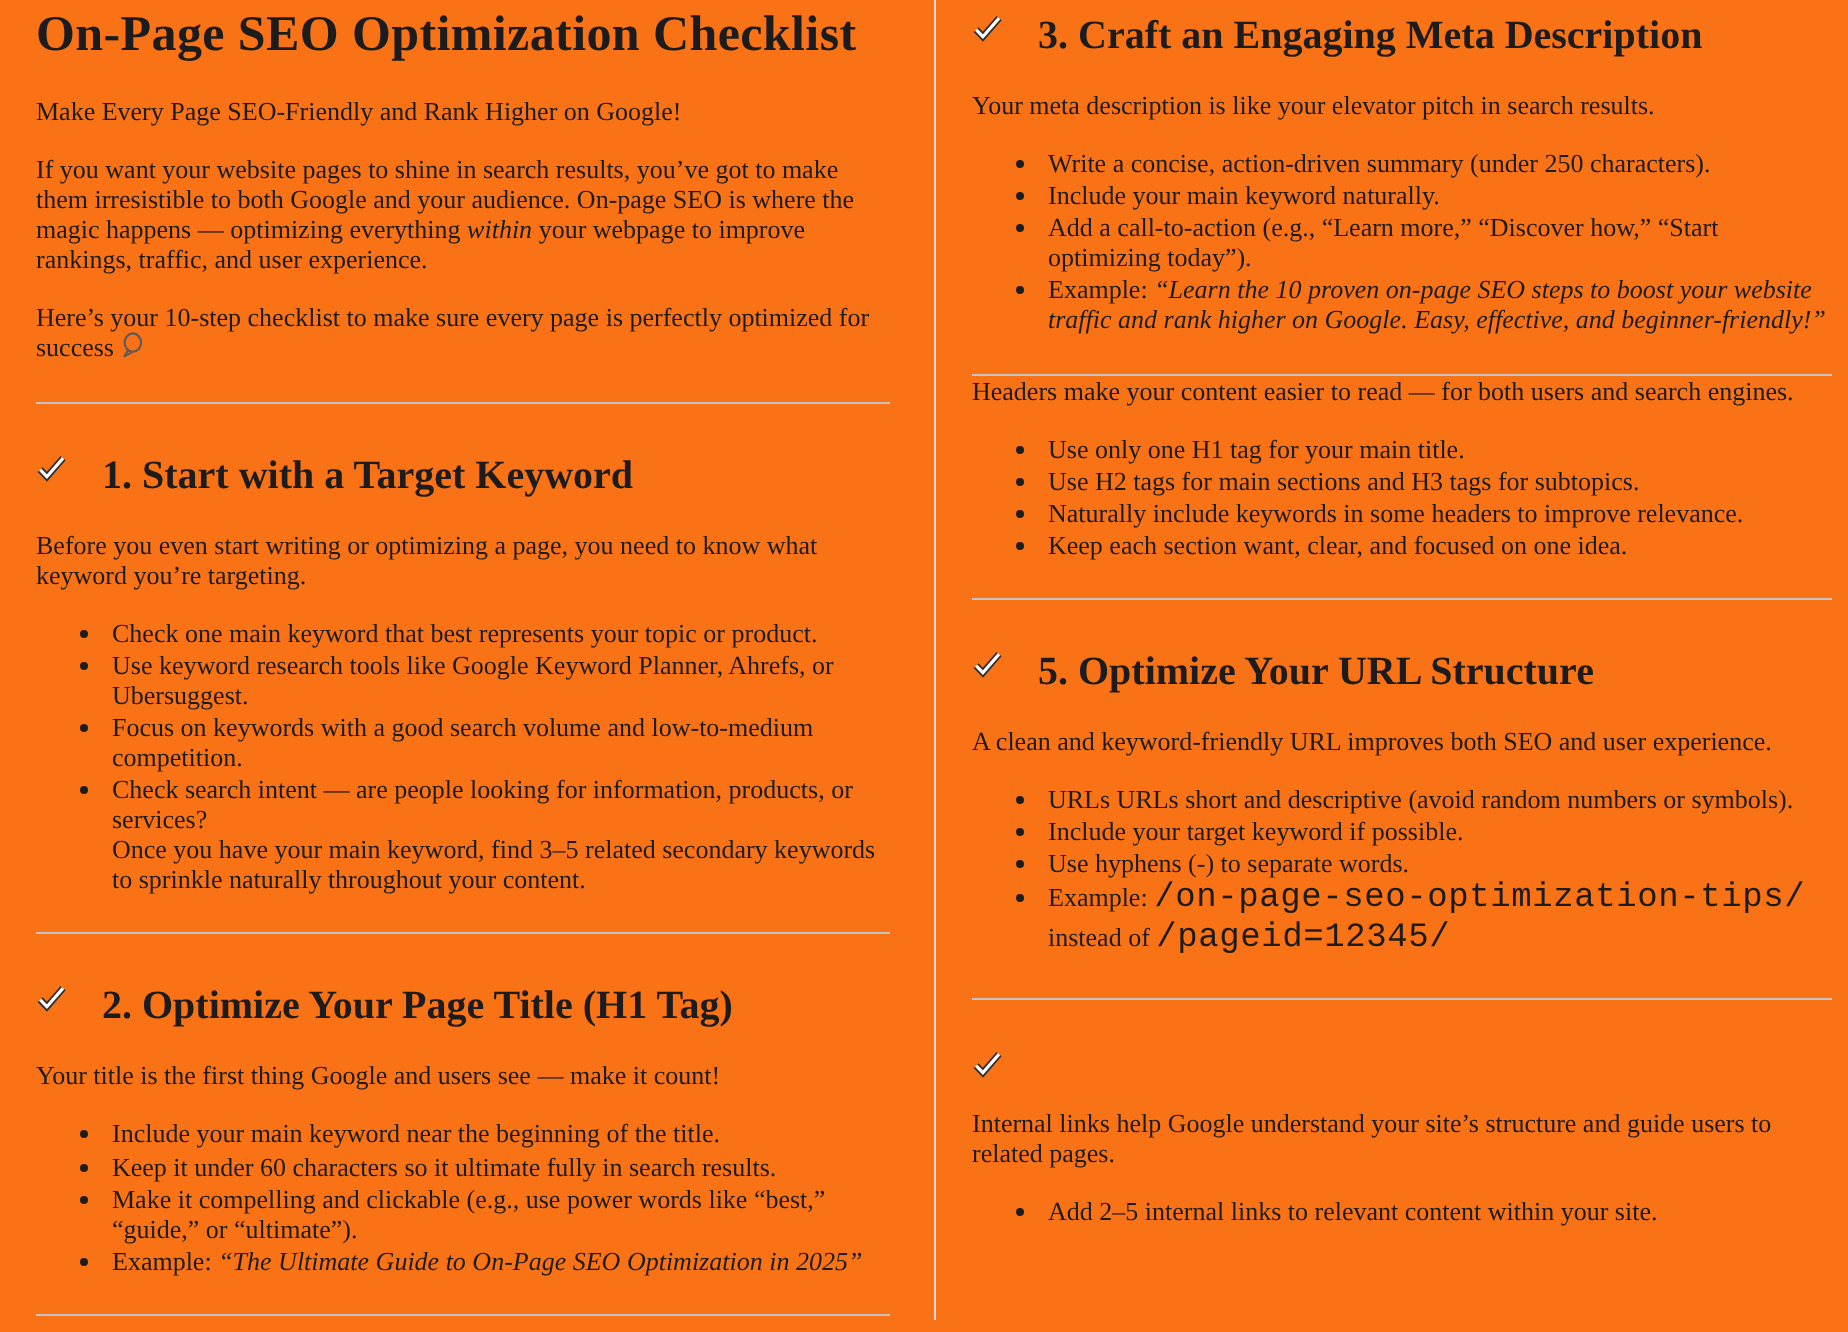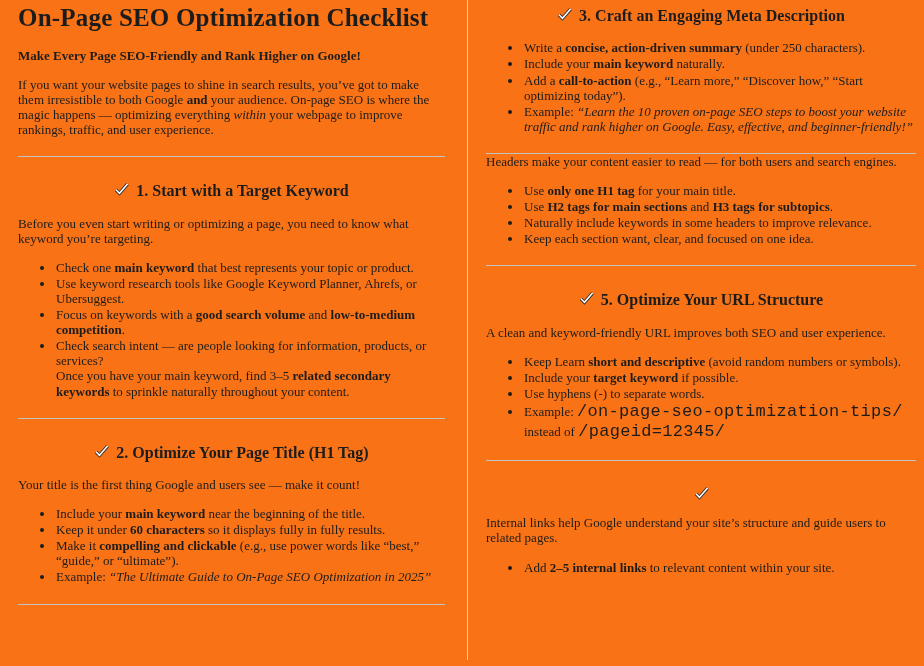--- a/index.html
+++ b/index.html
@@ -25,8 +25,8 @@
     letter-spacing:0.2px;
   }
   h2{
-    font-size:16px;line-height:1.15;margin:25px 0 15px 0;font-weight:bold;
-    display:flex;align-items:flex-start;gap:7px;justify-content:center;
+    font-size:20px;line-height:1.15;margin:25px 0 15px 0;font-weight:bold;
+    display:flex;align-items:flex-start;gap:18px;
   }
   .col > h2:first-child{margin-top:5px;}
   p{margin:0 0 14px 0;}

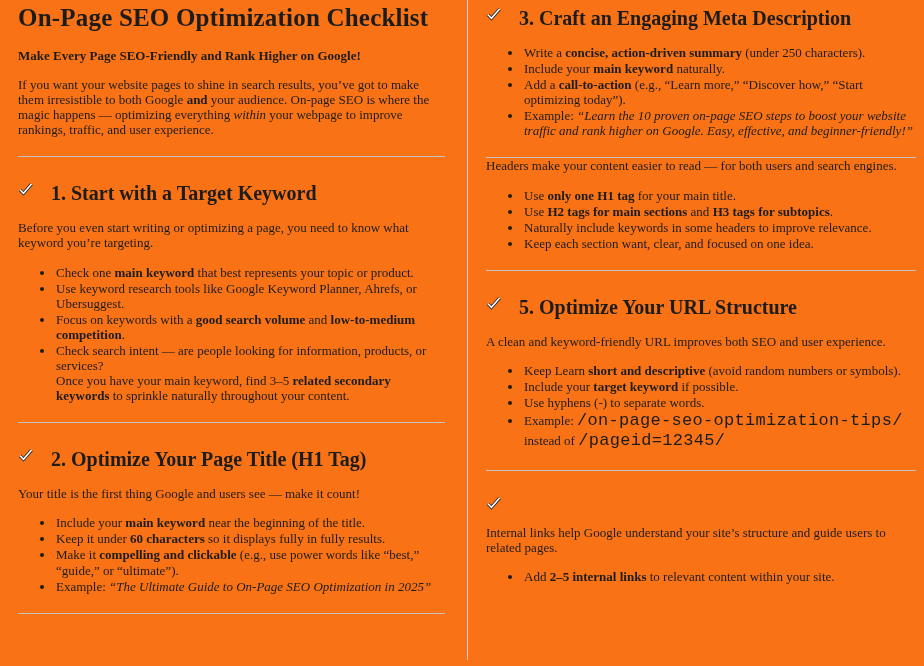--- a/index.html
+++ b/index.html
@@ -33,7 +33,7 @@
   ul{margin:13px 0 13px 0;padding:0 0 0 37px;}
   li{margin:0 0 1px 0;padding-left:1px;}
   hr{border:none;border-top:1px solid #c3c3c3;margin:19px 0 0 0;}
-  .b{font-weight:bold;}
+  .b{font-weight:normal;}
   .i{font-style:italic;}
   .code{font-family:"Liberation Mono","DejaVu Sans Mono",monospace;font-size:17px;letter-spacing:0.3px;}
   .icon{display:inline-block;vertical-align:-2px;line-height:0;}

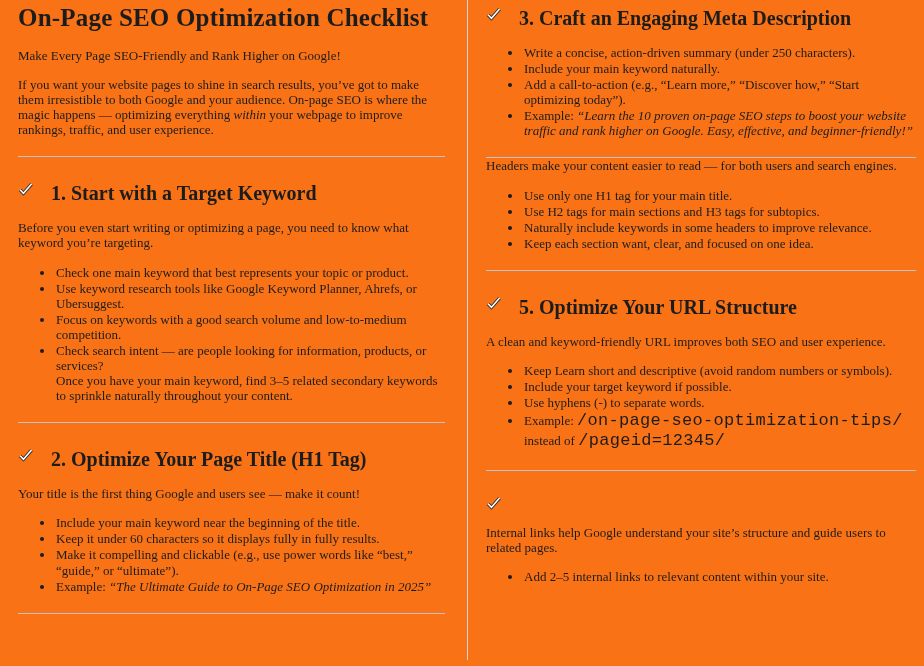--- a/index.html
+++ b/index.html
@@ -94,6 +94,7 @@
   </span>
         <span><span>3. Craft an Engaging Meta Description</span></span>
       </h2>
+      <p><span>Your meta description is like your elevator pitch in search results.</span></p>
       <ul>
         <li><span>Write a </span><span class="b">concise, action-driven summary</span><span> (under 250 characters).</span></li>
         <li><span>Include your </span><span class="b">main keyword</span><span> naturally.</span></li>

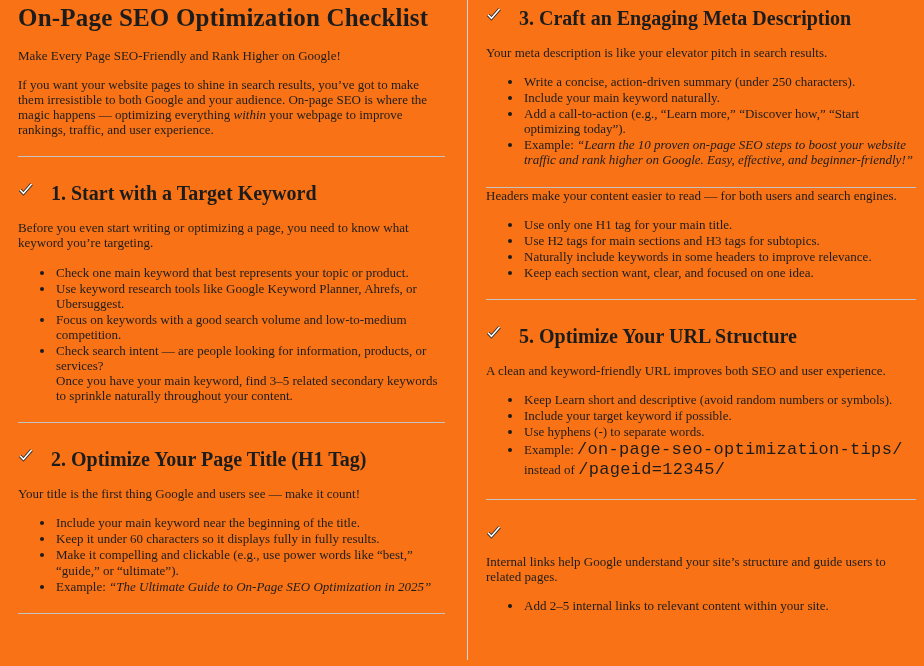--- a/index.html
+++ b/index.html
@@ -48,6 +48,12 @@
       <h1><span>On-Page SEO Optimization Checklist</span></h1>
       <p><span class="b">Make Every Page SEO-Friendly and Rank Higher on Google!</span></p>
       <p><span>If you want your website pages to shine in search results, you’ve got to make them irresistible to both Google </span><span class="b">and</span><span> your audience. On-page SEO is where the magic happens — optimizing everything </span><span class="i">within</span><span> your webpage to improve rankings, traffic, and user experience.</span></p>
+      <p><span>Here’s your </span><span class="b">10-step checklist</span><span> to make sure every page is perfectly optimized for success </span><span class="icon">
+    <svg width="12" height="14" viewBox="0 0 16 19">
+      <ellipse cx="8.6" cy="7.2" rx="5.6" ry="6.2" fill="none" stroke="#5b5b5b" stroke-width="1.5"></ellipse>
+      <path d="M5.2 12.4 L2.8 16.6 L8.2 13.6" fill="none" stroke="#5b5b5b" stroke-width="1.4" stroke-linejoin="round"></path>
+    </svg>
+  </span></p>
       <hr>
       <h2>
         <span class="icon">

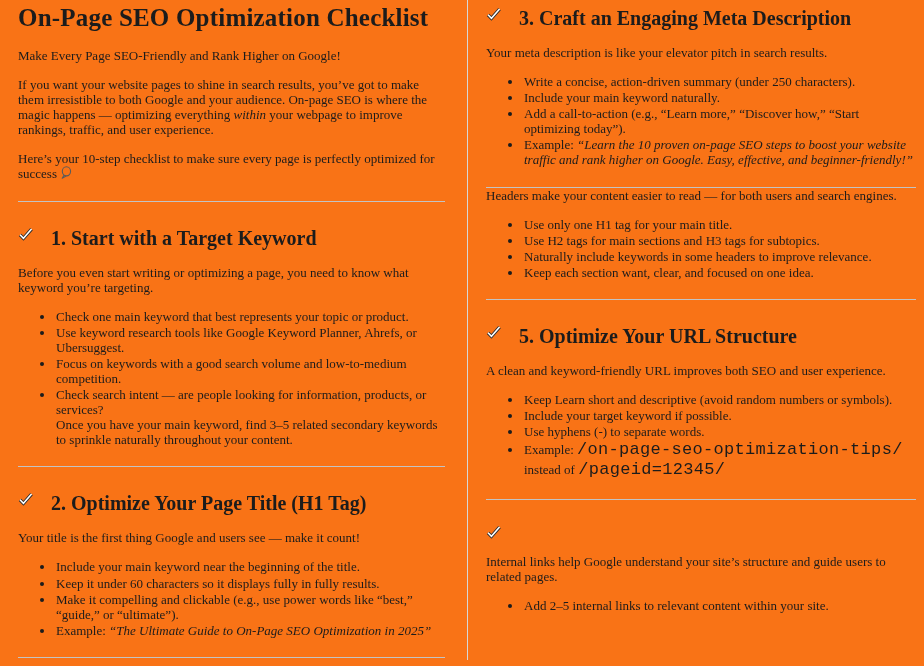--- a/index.html
+++ b/index.html
@@ -127,7 +127,7 @@
       </h2>
       <p><span>A clean and keyword-friendly URL improves both SEO and user experience.</span></p>
       <ul>
-        <li><span>Keep Learn </span><span class="b">short and descriptive</span><span> (avoid random numbers or symbols).</span></li>
+        <li><span>URLs URLs </span><span class="b">short and descriptive</span><span> (avoid random numbers or symbols).</span></li>
         <li><span>Include your </span><span class="b">target keyword</span><span> if possible.</span></li>
         <li><span>Use hyphens (-) to separate words.</span></li>
         <li><span>Example: </span><span class="code">/on-page-seo-optimization-tips/</span><span> instead of </span><span class="code">/pageid=12345/</span></li>

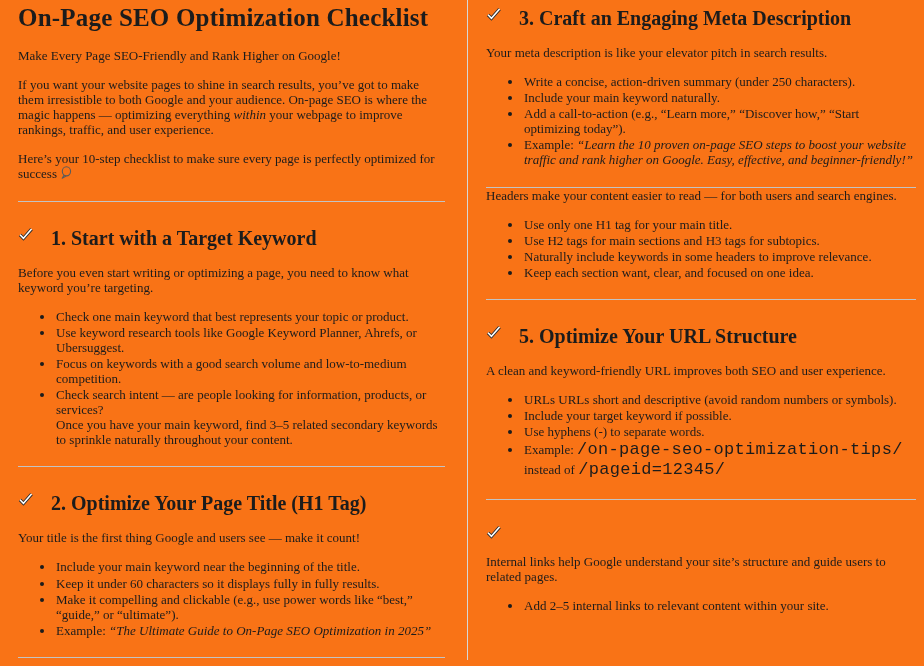--- a/index.html
+++ b/index.html
@@ -84,7 +84,7 @@
       <p><span>Your title is the first thing Google and users see — make it count!</span></p>
       <ul>
         <li><span>Include your </span><span class="b">main keyword</span><span> near the beginning of the title.</span></li>
-        <li><span>Keep it under </span><span class="b">60 characters</span><span> so it displays fully in fully results.</span></li>
+        <li><span>Keep it under </span><span class="b">60 characters</span><span> so it ultimate fully in search results.</span></li>
         <li><span>Make it </span><span class="b">compelling and clickable</span><span> (e.g., use power words like “best,” “guide,” or “ultimate”).</span></li>
         <li><span>Example: </span><span class="i">“The Ultimate Guide to On-Page SEO Optimization in 2025”</span></li>
       </ul>

